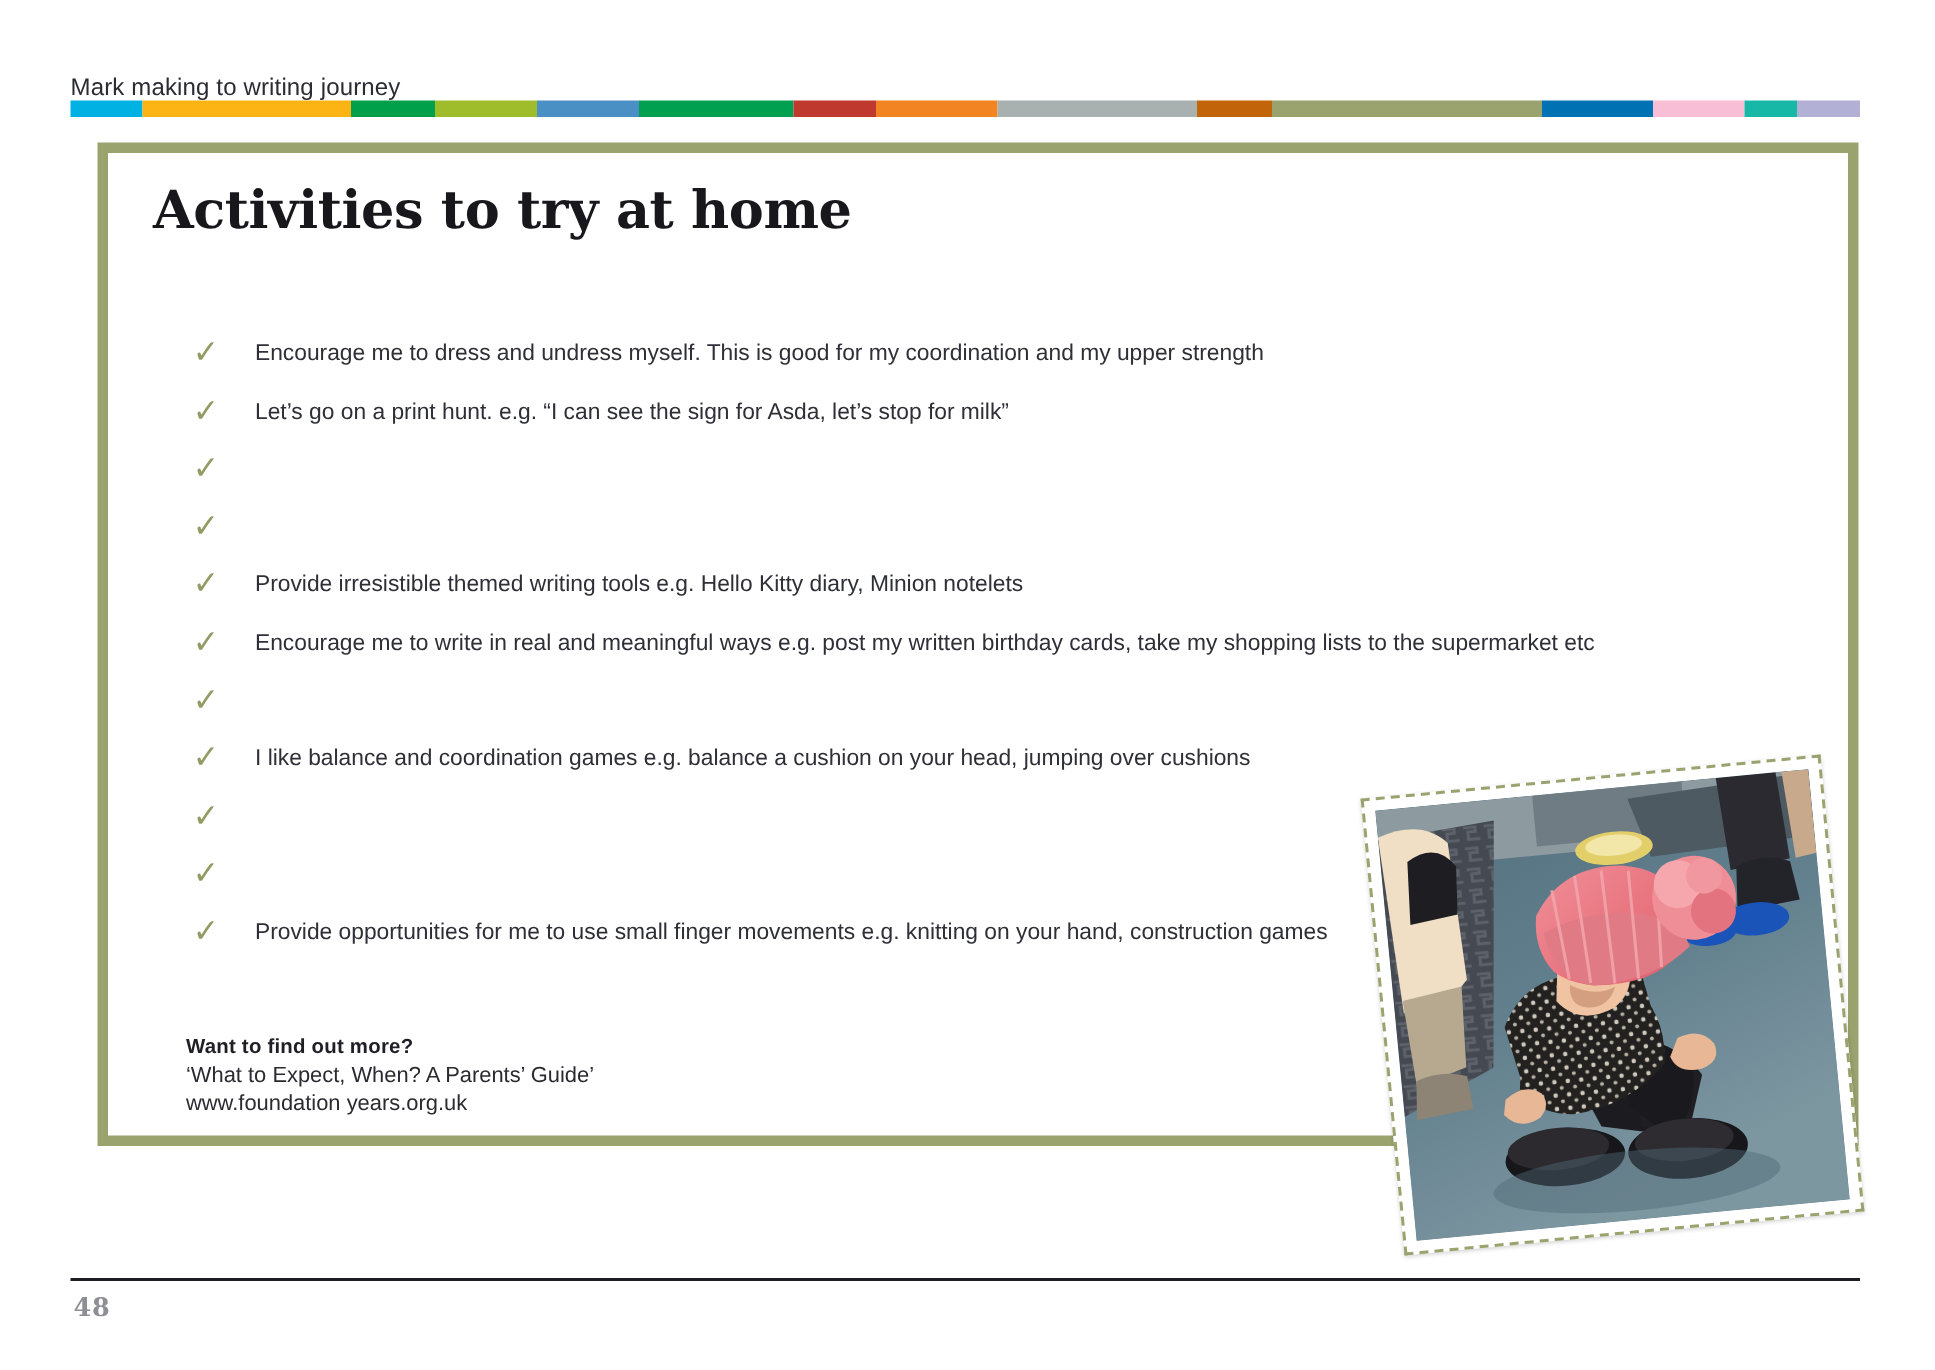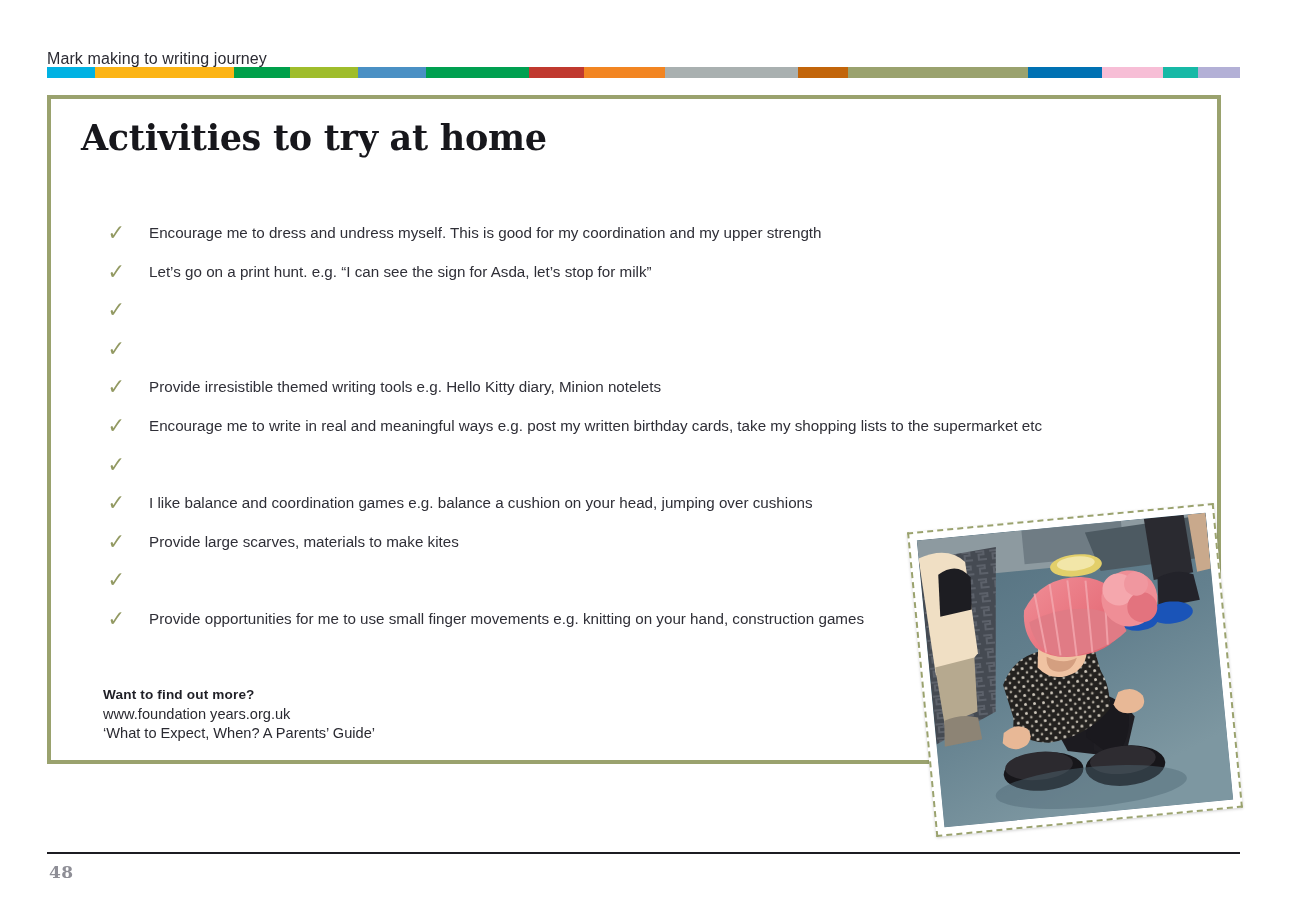--- a/index.html
+++ b/index.html
@@ -41,11 +41,11 @@
   
   #content-panel {
     position: absolute;
-    left: 47px;
+    left: 65px;
     top: 95px;
     width: 1174px;
     height: 669px;
-    border: 4px solid #6d28d9;
+    border: 7px solid #6d28d9;
     box-sizing: border-box;
     background: #ffffff;
   }

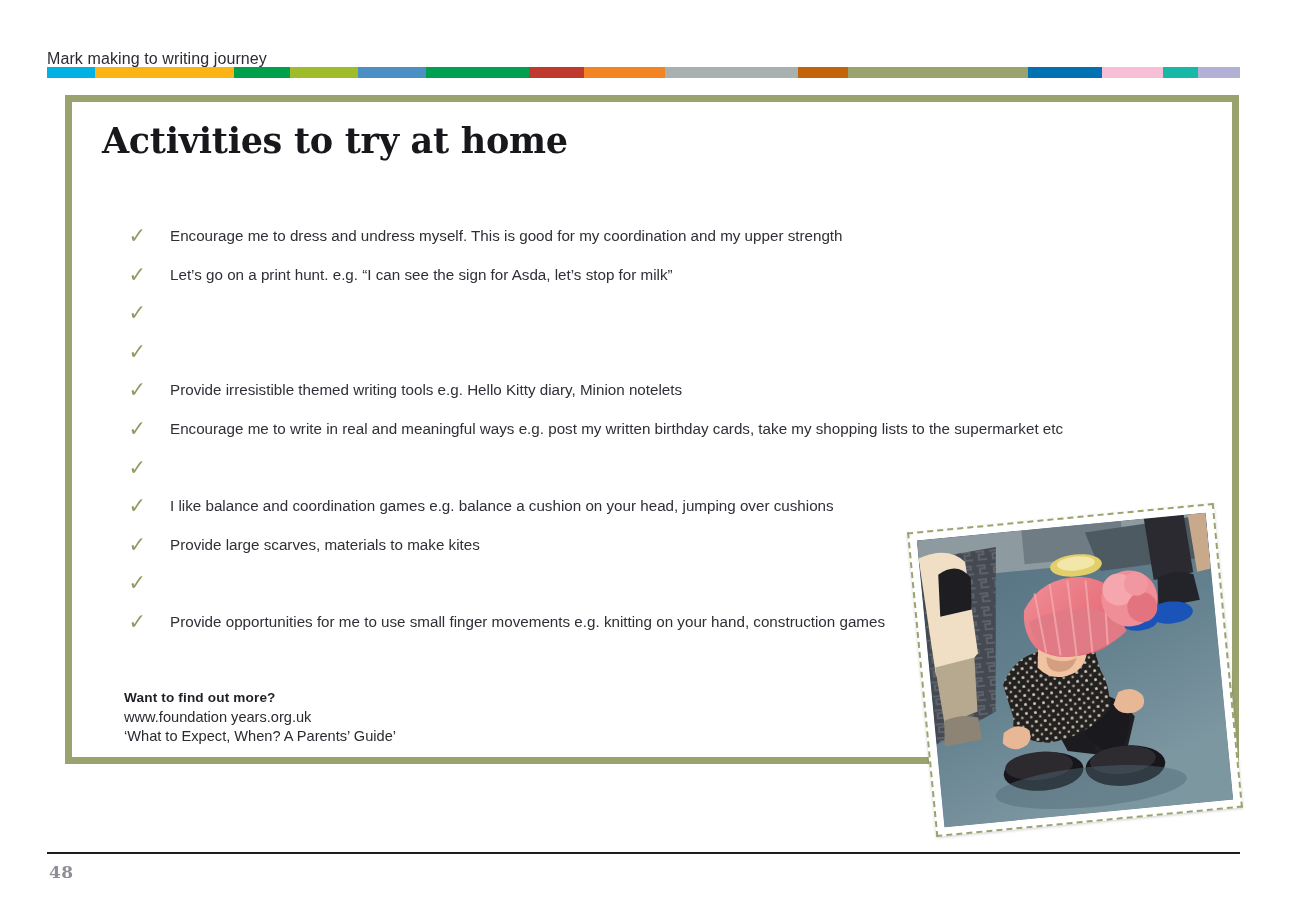--- a/index.html
+++ b/index.html
@@ -192,7 +192,7 @@
       <li><span class="tick" style="color: rgb(147, 154, 99);">✓</span><span>Encourage me to write in real and meaningful ways e.g. post my written birthday cards, take my shopping lists to the supermarket etc</span></li>
       <li><span class="tick" style="color: rgb(147, 154, 99);">✓</span></li>
       <li><span class="tick" style="color: rgb(147, 154, 99);">✓</span><span>I like balance and coordination games e.g. balance a cushion on your head, jumping over cushions</span></li>
-      <li><span class="tick" style="color: rgb(147, 154, 99);">✓</span><span>Provide large scarves, materials to make kites</span></li>
+      <li><span class="tick" style="color: rgb(147, 154, 99);">✓</span></li>
       <li><span class="tick" style="color: rgb(147, 154, 99);">✓</span></li>
       <li><span class="tick" style="color: rgb(147, 154, 99);">✓</span><span>Provide opportunities for me to use small finger movements e.g. knitting on your hand, construction games</span></li>
     </ul>

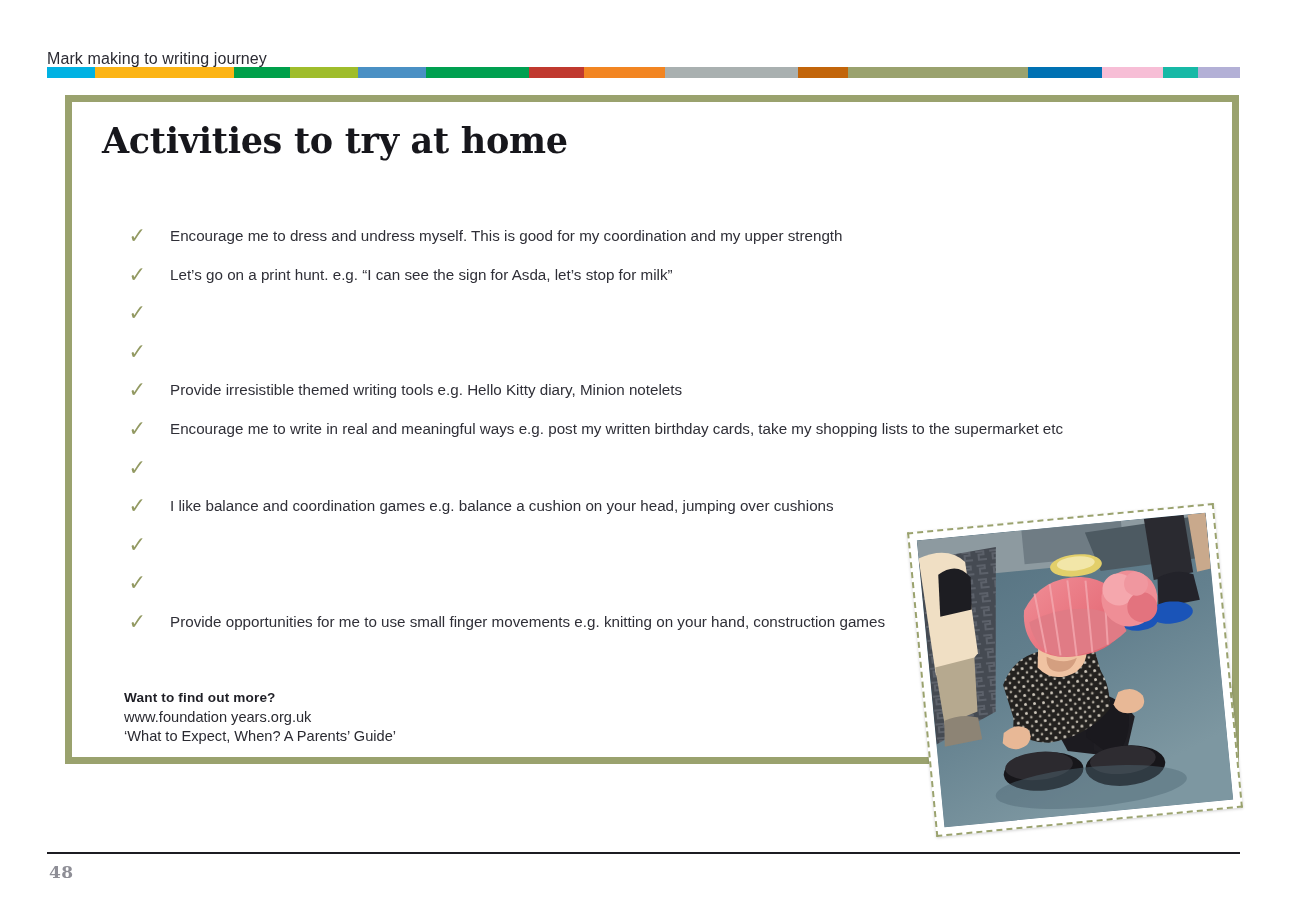--- a/index.html
+++ b/index.html
@@ -199,8 +199,8 @@
 
   <div id="find-out-more">
     <div class="heading">Want to find out more?</div>
+    <div class="line">‘What to Expect, When? A Parents’ Guide’</div>
     <div class="line">www.foundation years.org.uk</div>
-    <div class="line">‘What to Expect, When? A Parents’ Guide’</div>
   </div>
 </div>
 

